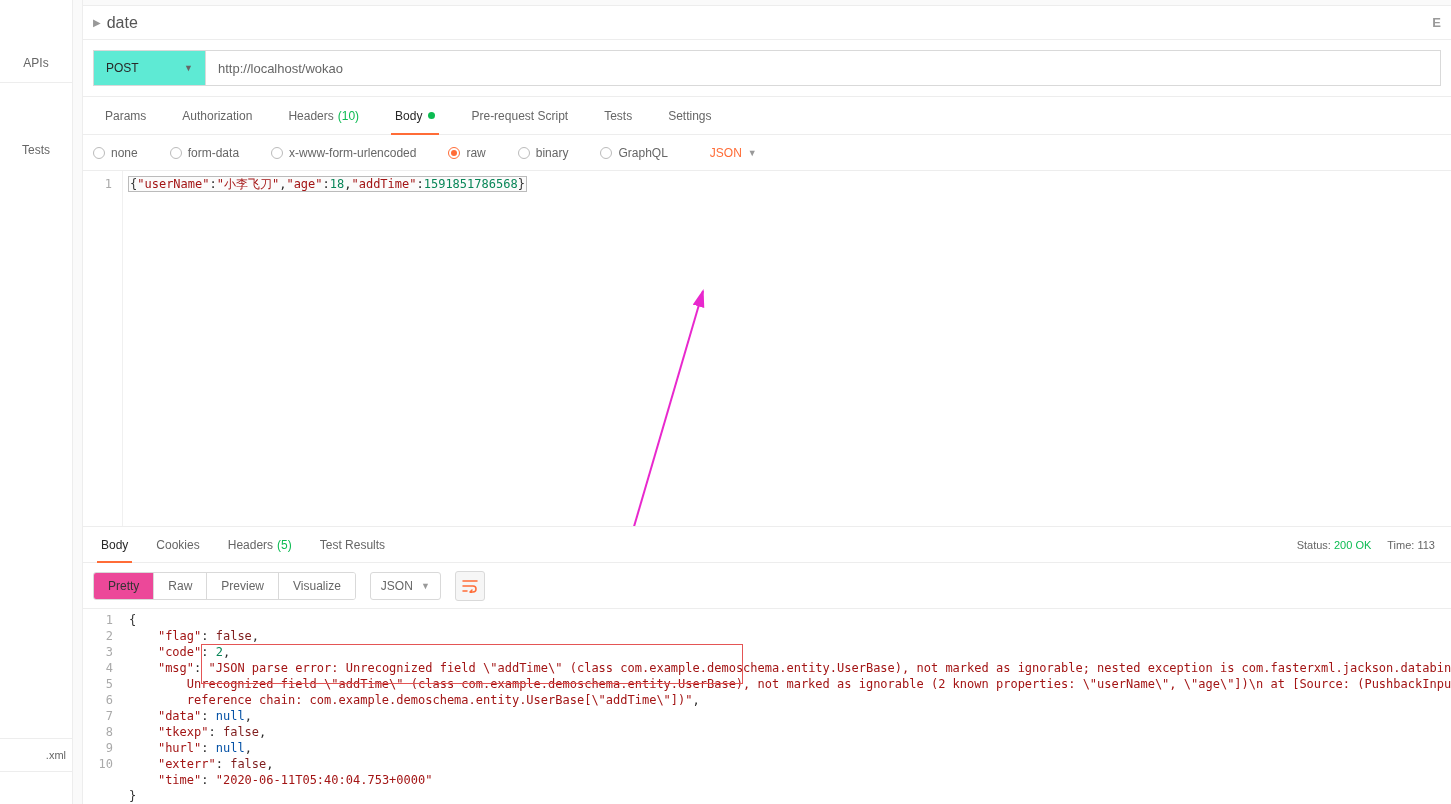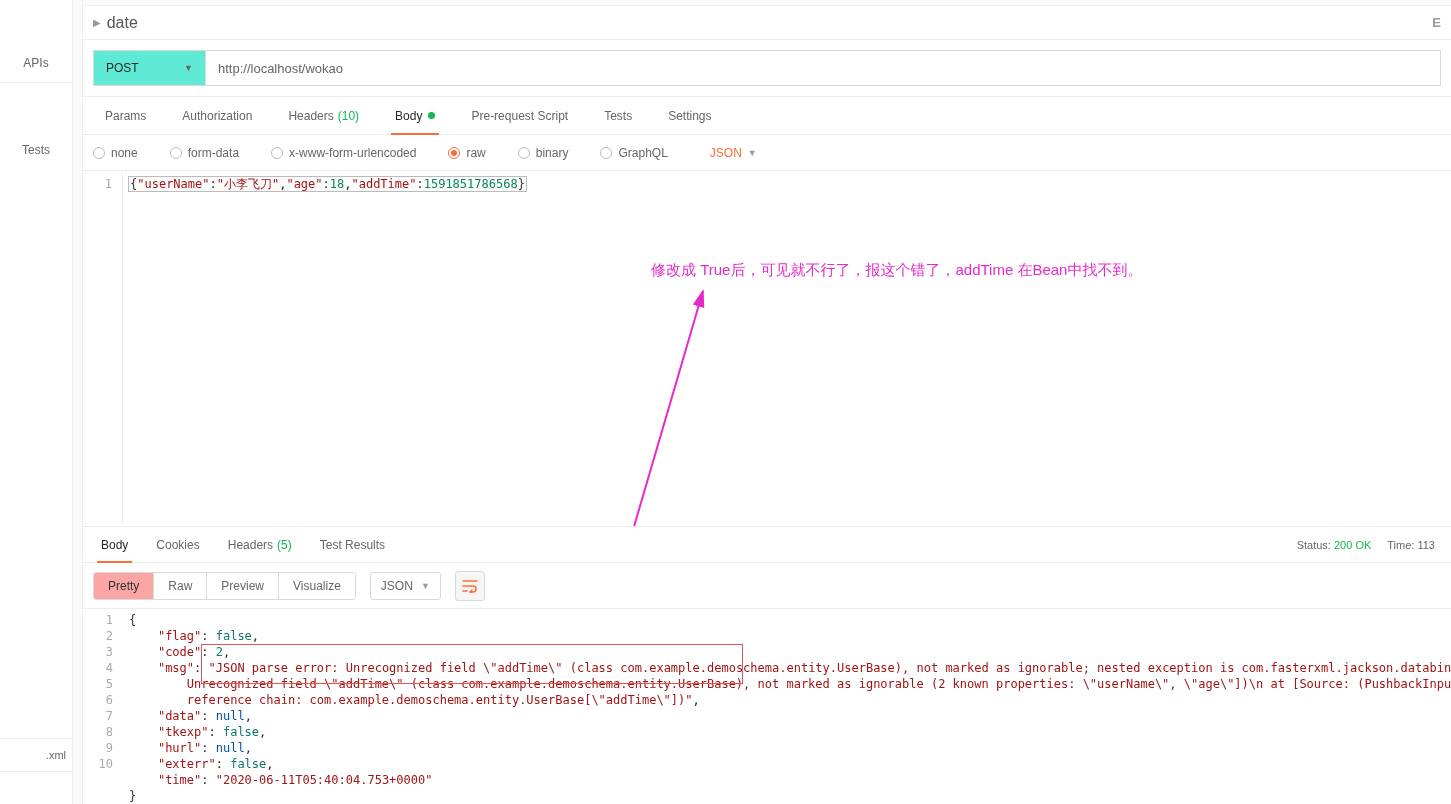--- a/index.html
+++ b/index.html
@@ -172,7 +172,6 @@
       <div class="code">
         <div class="line"><span class="hl-box"><span class="tok-brace">{</span><span class="tok-key">"userName"</span>:<span class="tok-str">"小李飞刀"</span>,<span class="tok-key">"age"</span>:<span class="tok-num">18</span>,<span class="tok-key">"addTime"</span>:<span class="tok-num">1591851786568</span><span class="tok-brace">}</span></span></div>
 
-        <div class="annotation">修改成 True后，可见就不行了，报这个错了，addTime 在Bean中找不到。</div>
         <svg class="arrow-overlay" width="900" height="420">
           <defs>
               <marker id="ah" markerWidth="10" markerHeight="10" refX="8" refY="3" orient="auto">

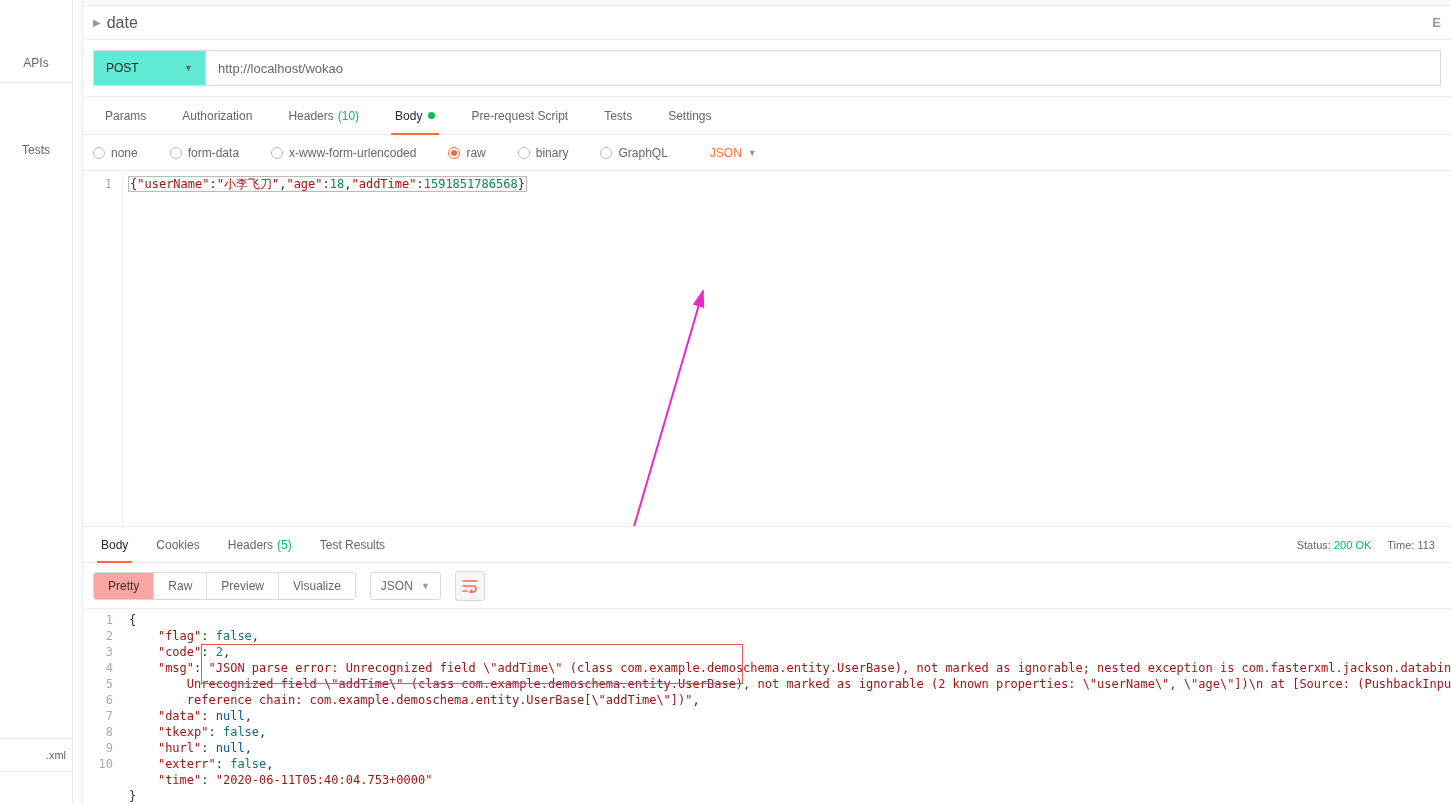--- a/index.html
+++ b/index.html
@@ -71,7 +71,7 @@
 .toggle-group { display: flex; border: 1px solid #d9d9d9; border-radius: 3px; overflow: hidden; }
 .toggle-group .btn { padding: 6px 14px; font-size: 12px; color: #666; cursor: pointer; border-right: 1px solid #d9d9d9; background: #fff; }
 .toggle-group .btn:last-child { border-right: none; }
-.toggle-group .btn.active { background: #fca5a5; color: #333; }
+.toggle-group .btn.active { background: #ec4899; color: #333; }
 .fmt-sel { margin-left: 14px; display: flex; align-items: center; gap: 8px; padding: 6px 10px; border: 1px solid #d9d9d9; border-radius: 3px; color: #666; font-size: 12px; cursor: pointer; }
 .fmt-sel .caret { font-size: 9px; color: #999; }
 .wrap-btn { margin-left: 14px; width: 30px; height: 30px; border: 1px solid #d9d9d9; border-radius: 3px; display: flex; align-items: center; justify-content: center; cursor: pointer; background: #f6f6f6; color: #ff6c37; }

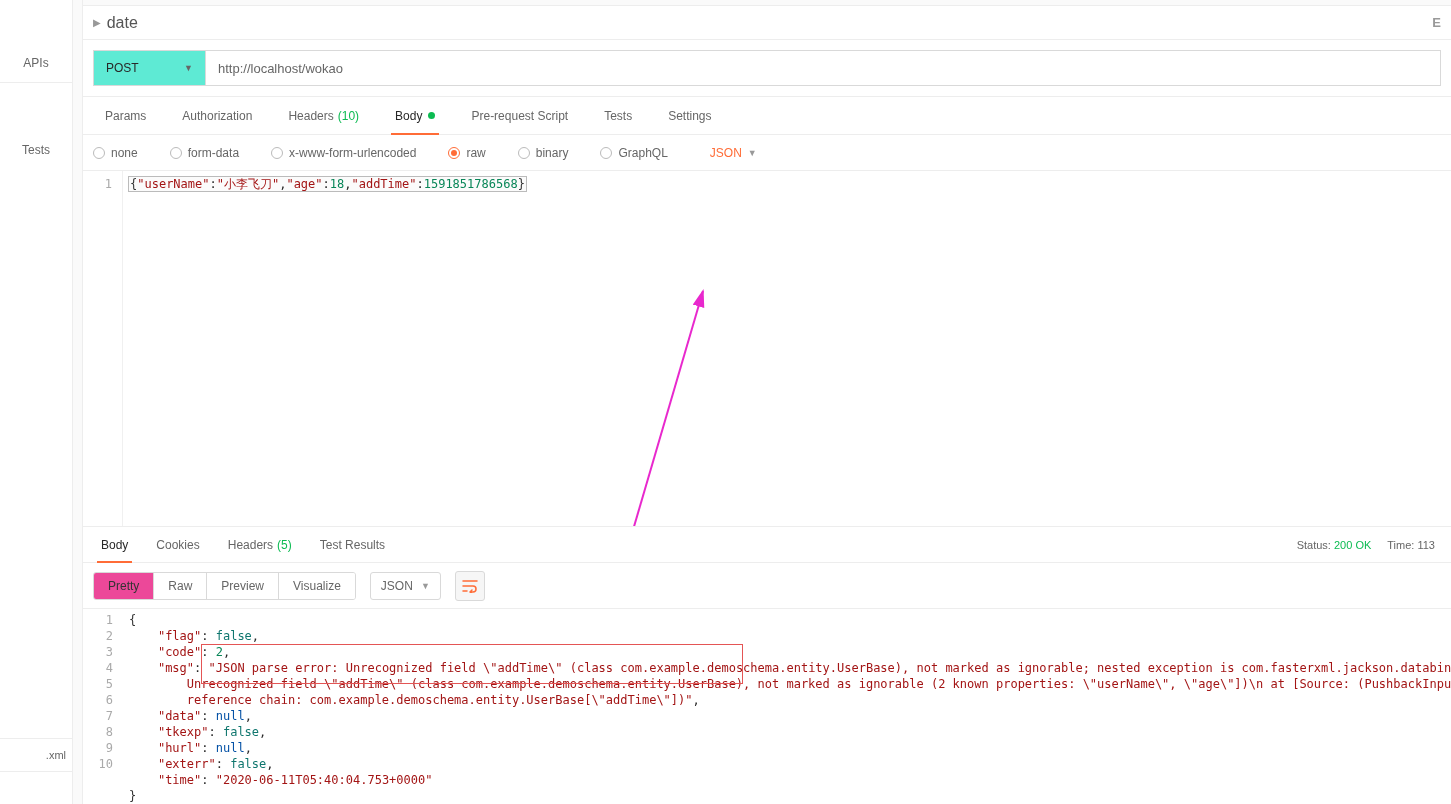--- a/index.html
+++ b/index.html
@@ -53,7 +53,7 @@
 .tok-str { color: #a31515; }
 .tok-num { color: #098658; }
 .tok-null { color: #0451a5; }
-.tok-bool { color: #0f766e; }
+.tok-bool { color: #7f1d1d; }
 
 .annotation { position: absolute; left: 528px; top: 90px; color: #e828cd; font-size: 15px; font-family: "Microsoft YaHei", sans-serif; pointer-events: none; z-index: 10; }
 .editor svg.arrow-overlay { position: absolute; left: 0; top: 0; pointer-events: none; z-index: 9; }

